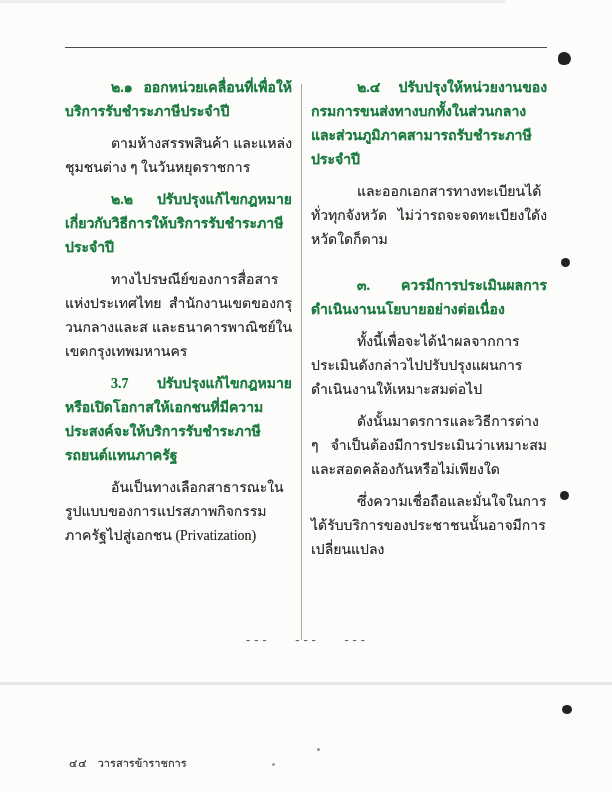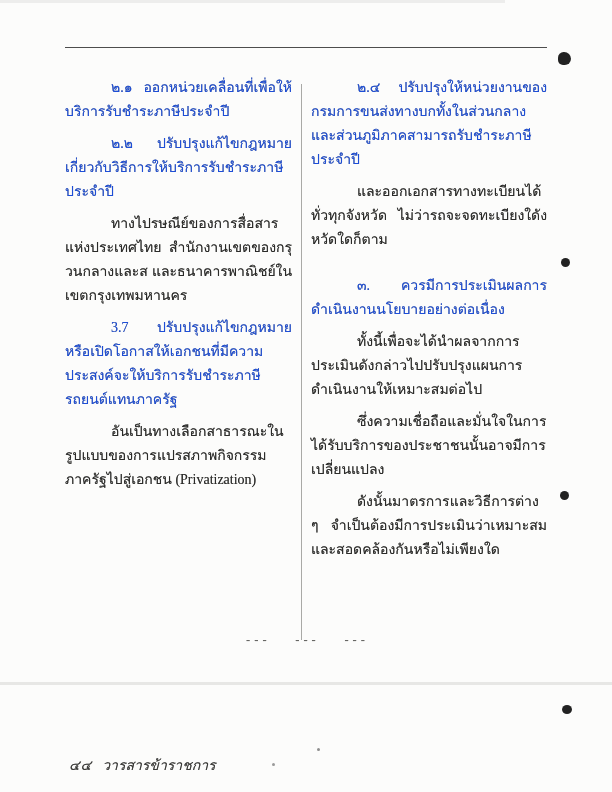--- a/index.html
+++ b/index.html
@@ -36,7 +36,7 @@
   .col-left{left:65px;width:227px;}
   .col-right{left:311px;width:236px;}
   .col p{margin:0 0 8px 0;text-indent:46px;}
-  .col p.head{font-weight:400;color:#1d4ed8;}
+  .col p.head{font-weight:700;color:#15803d;}
   .col p.sec-gap{margin-top:22px;}
 
   

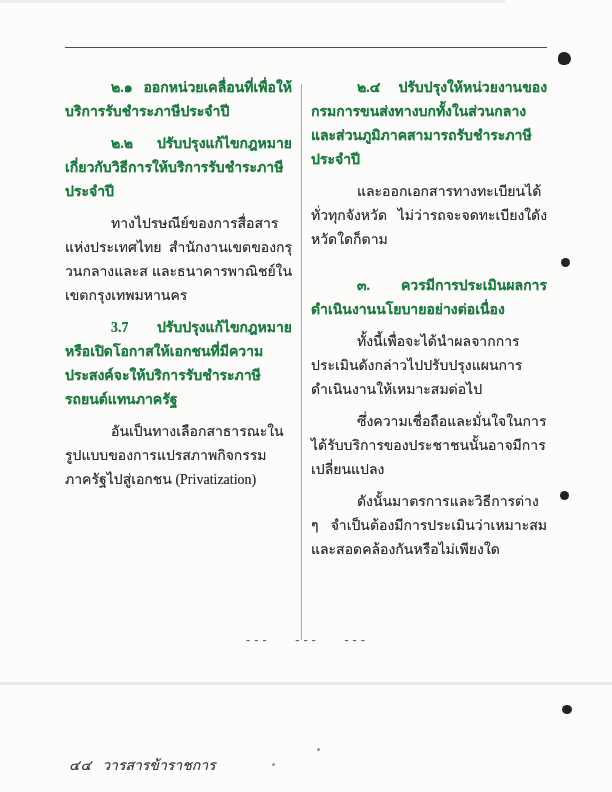--- a/index.html
+++ b/index.html
@@ -75,6 +75,7 @@
 
   <div class="col col-left">
     <p class="head">๒.๑  ออกหน่วยเคลื่อนที่เพื่อให้บริการรับชำระภาษีประจำปี</p>
+    <p>ตามห้างสรรพสินค้า  และแหล่งชุมชนต่าง ๆ ในวันหยุดราชการ</p>
     <p class="head">๒.๒  ปรับปรุงแก้ไขกฎหมายเกี่ยวกับวิธีการให้บริการรับชำระภาษีประจำปี</p>
     <p>ทางไปรษณีย์ของการสื่อสารแห่งประเทศไทย  สำนักงานเขตของกรุวนกลางและส และธนาคารพาณิชย์ในเขตกรุงเทพมหานคร</p>
     <p class="head">3.7  ปรับปรุงแก้ไขกฎหมายหรือเปิดโอกาสให้เอกชนที่มีความประสงค์จะให้บริการรับชำระภาษีรถยนต์แทนภาครัฐ</p>

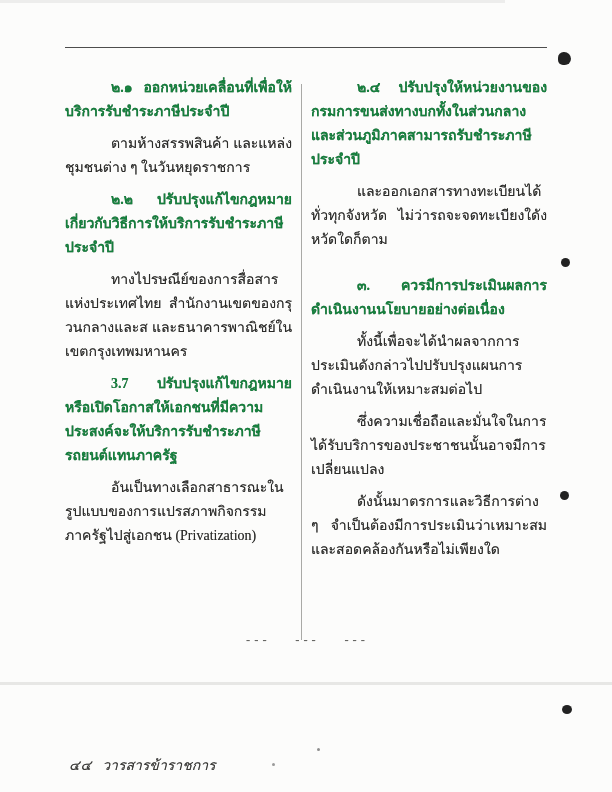--- a/index.html
+++ b/index.html
@@ -87,8 +87,8 @@
     <p>และออกเอกสารทางทะเบียนได้ทั่วทุกจังหวัด  ไม่ว่ารถจะจดทะเบียงใดังหวัดใดก็ตาม</p>
     <p class="head sec-gap">๓.  ควรมีการประเมินผลการดำเนินงานนโยบายอย่างต่อเนื่อง</p>
     <p>ทั้งนี้เพื่อจะได้นำผลจากการประเมินดังกล่าวไปปรับปรุงแผนการดำเนินงานให้เหมาะสมต่อไป</p>
+    <p>ดังนั้นมาตรการและวิธีการต่าง ๆ จำเป็นต้องมีการประเมินว่าเหมาะสมและสอดคล้องกันหรือไม่เพียงใด</p>
     <p>ซึ่งความเชื่อถือและมั่นใจในการได้รับบริการของประชาชนนั้นอาจมีการเปลี่ยนแปลง</p>
-    <p>ดังนั้นมาตรการและวิธีการต่าง ๆ จำเป็นต้องมีการประเมินว่าเหมาะสมและสอดคล้องกันหรือไม่เพียงใด</p>
   </div>
 
   <div class="dash-sep">---   ---   ---</div>

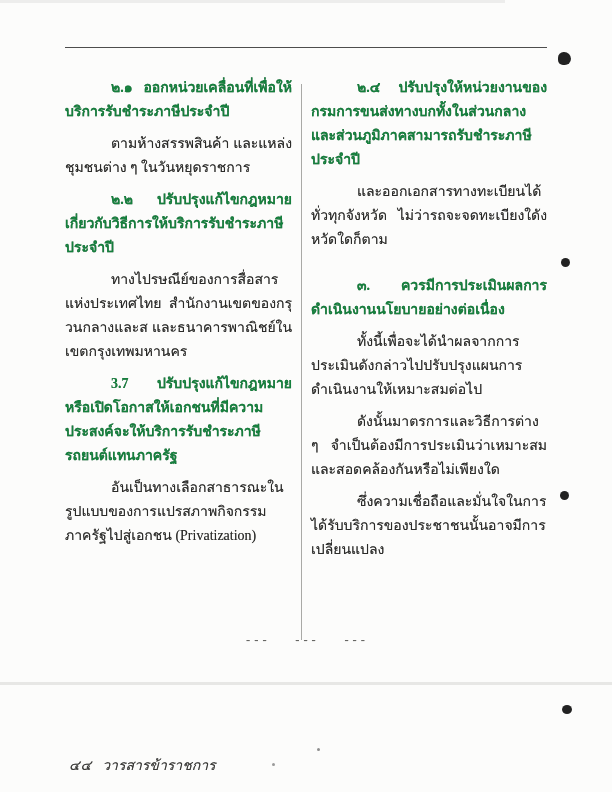--- a/index.html
+++ b/index.html
@@ -51,8 +51,7 @@
   
   .footer{
     position:absolute;left:69px;top:754px;
-    font-style:italic;
-    font-size:14px;color:#3a3a38;
+    font-size:11px;color:#3a3a38;
     text-shadow:0 0 .4px rgba(40,40,40,.5);
   }
   .footer .pageno{margin-right:10px;letter-spacing:1px;}

